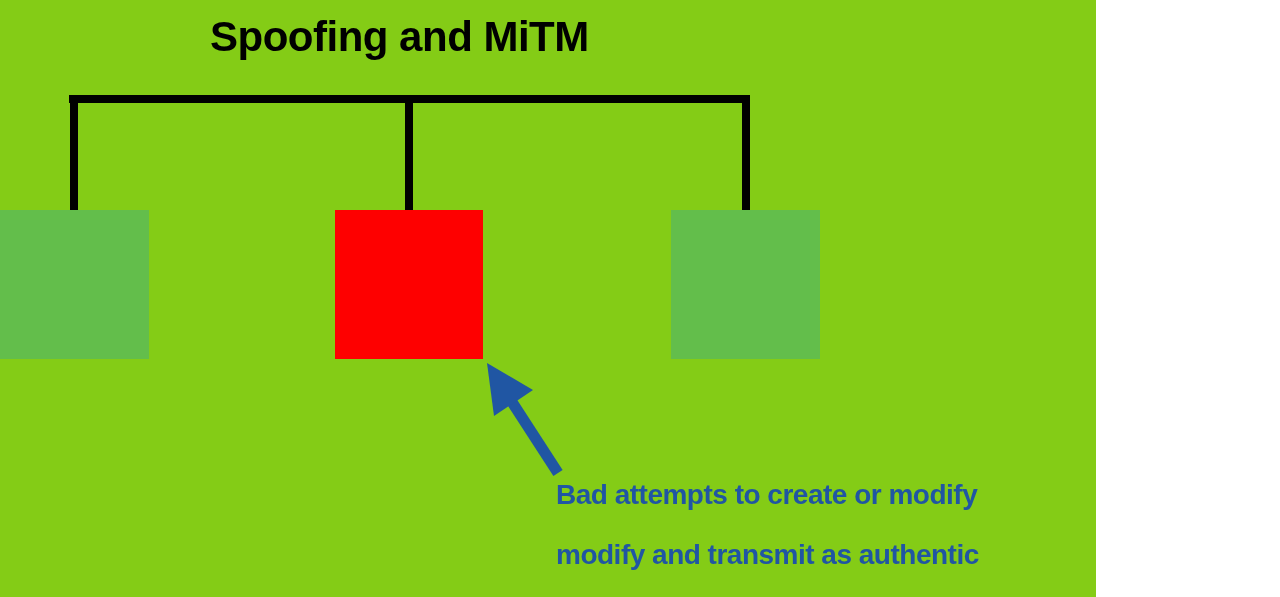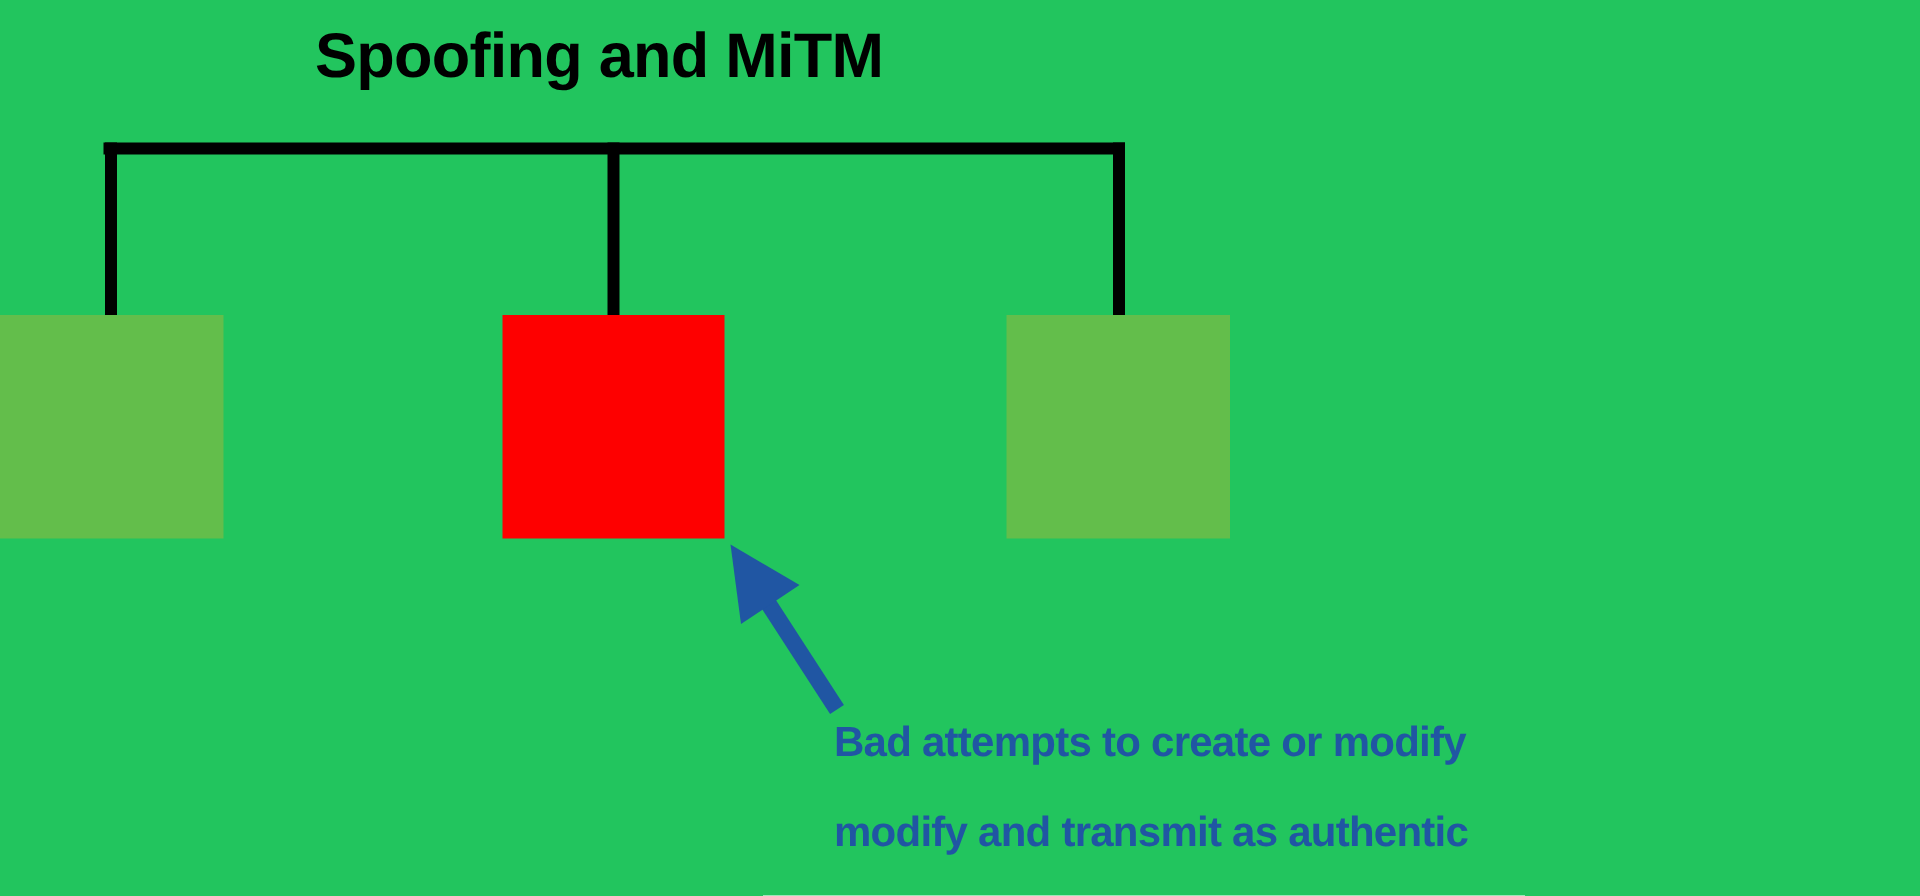--- a/index.html
+++ b/index.html
@@ -9,9 +9,9 @@
   }
   .canvas {
     position: relative;
-    width: 1280px;
+    width: 1096px;
     height: 597px;
-    background: #22c55e;
+    background: #84cc16;
     overflow: hidden;
     font-family: "Liberation Sans", sans-serif;
   }

